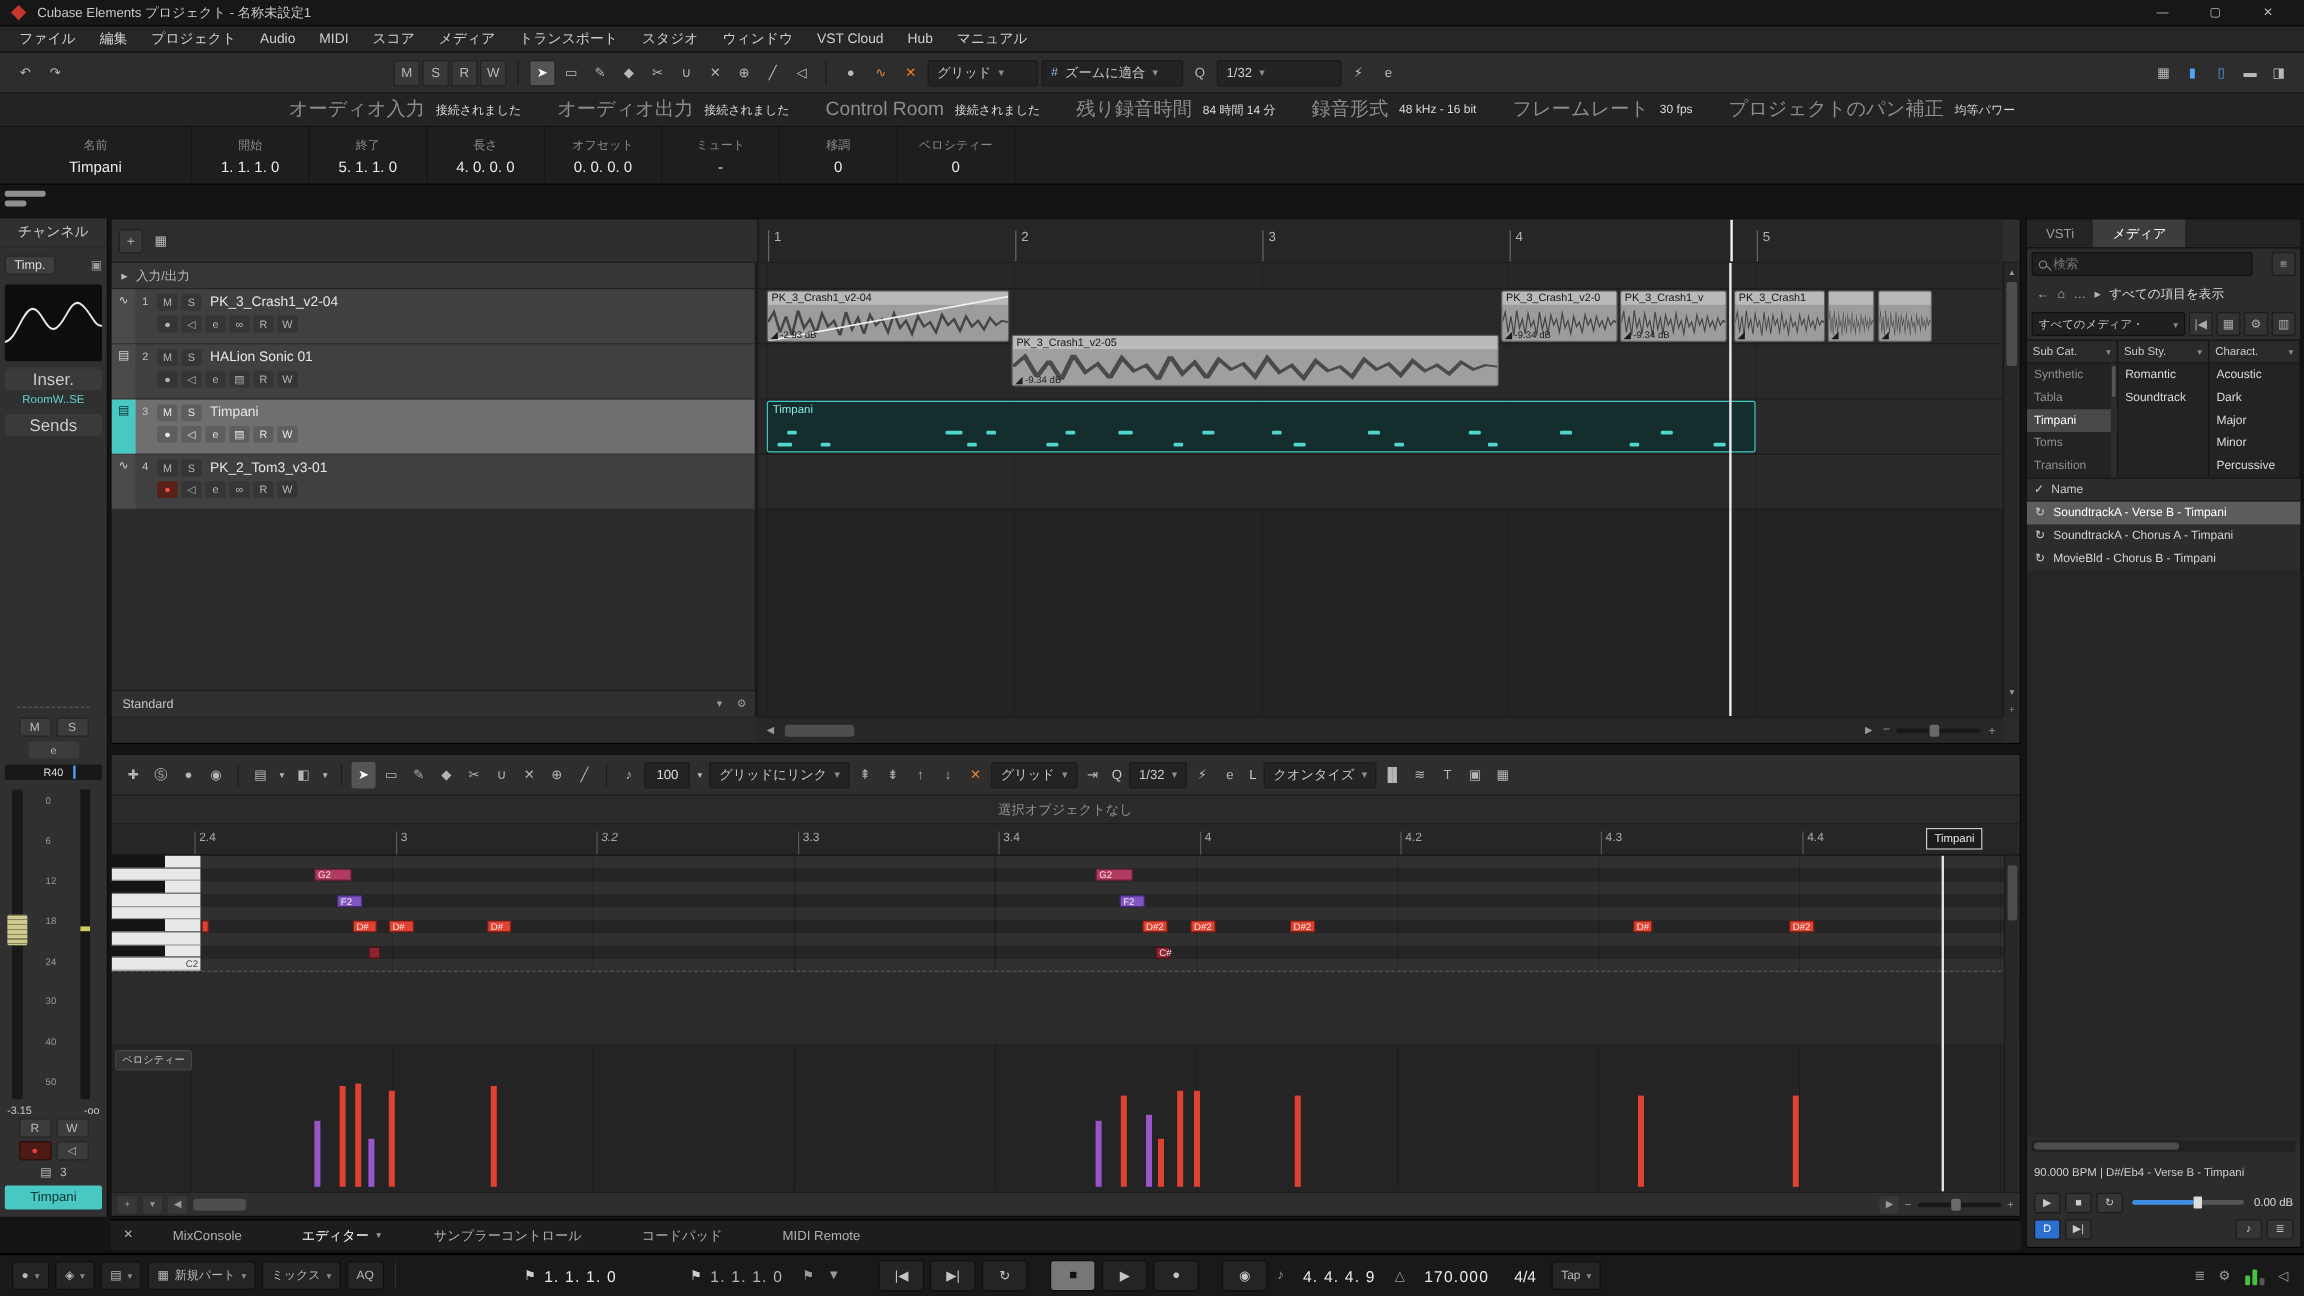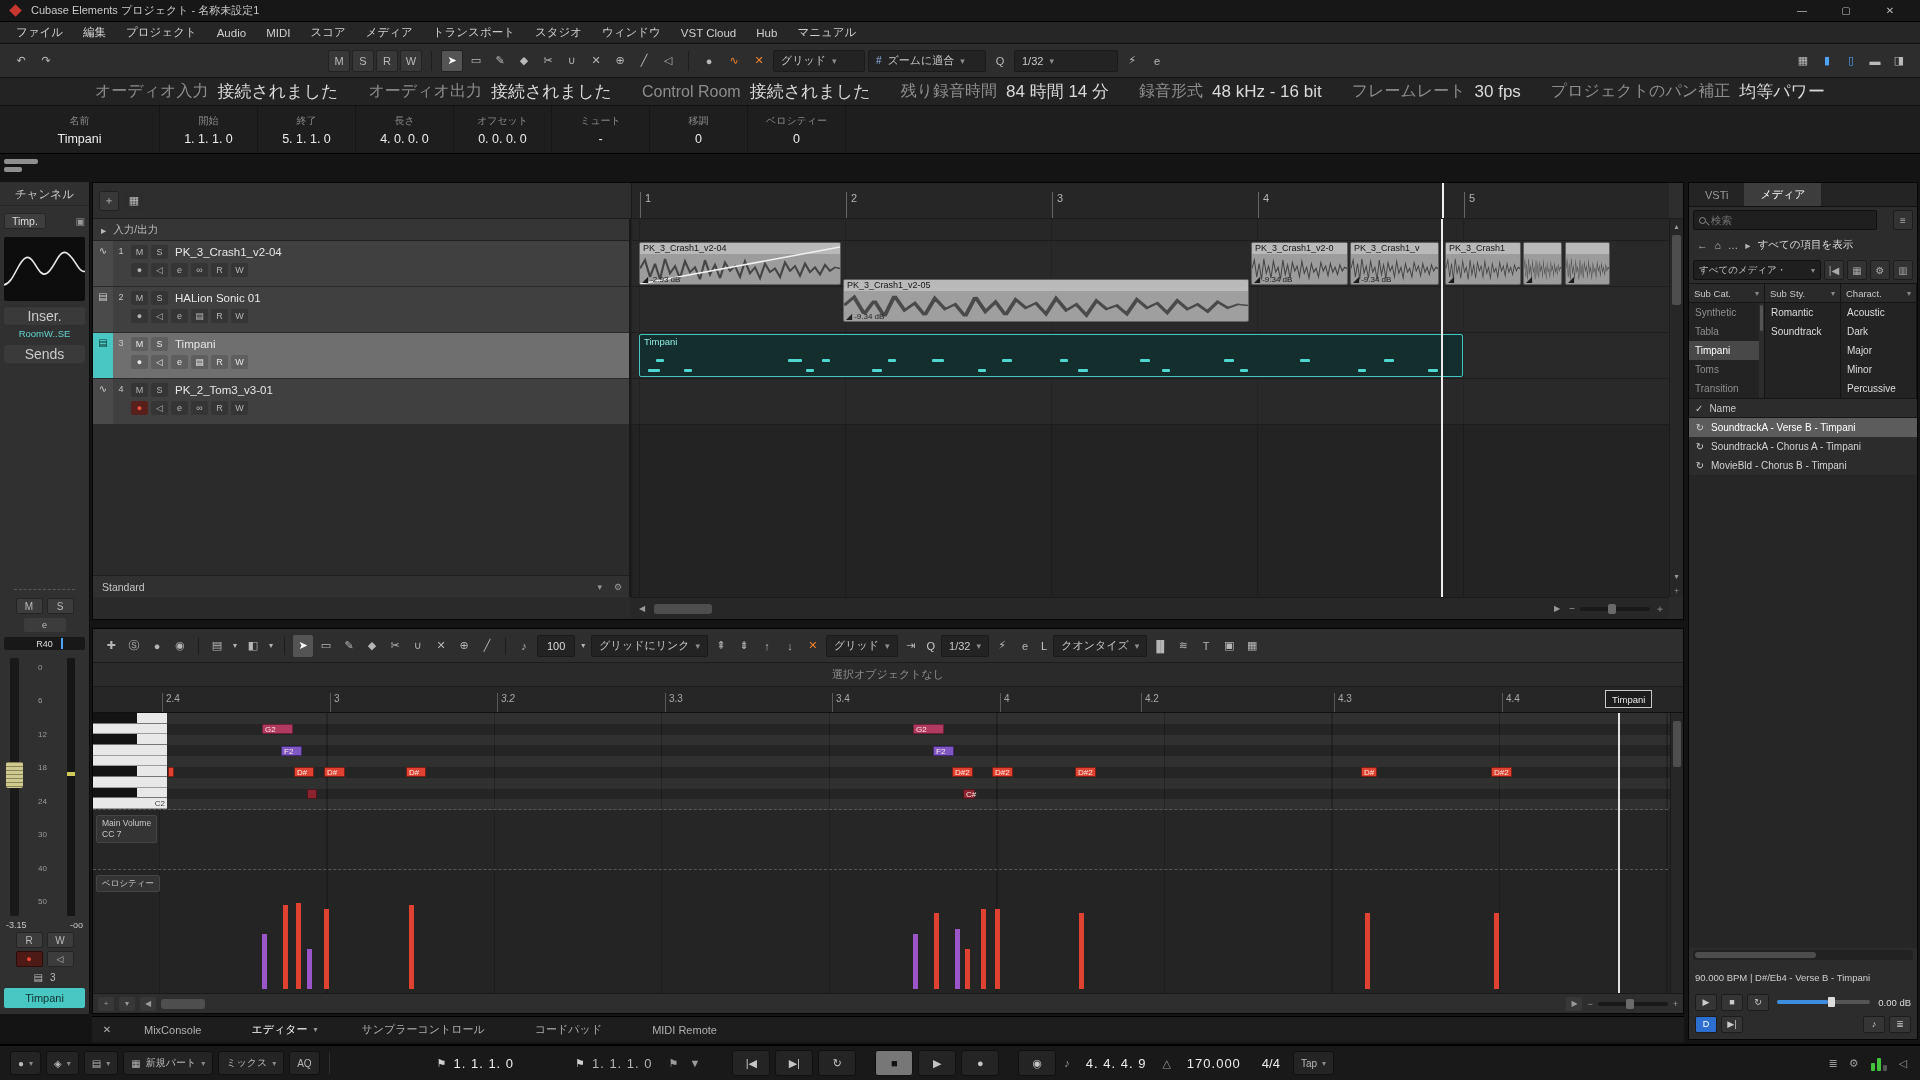--- a/index.html
+++ b/index.html
@@ -31,7 +31,7 @@
 .statusrow{position:absolute;left:0;top:78px;width:100%;height:28px;background:#232323;border-bottom:1px solid #101010;display:flex;align-items:center;justify-content:center;gap:30px}
 .status-item{display:flex;gap:9px;align-items:center}
 .s-label{color:#8d8d8d;font-size:16px}
-.s-value{color:#d9d9d9;font-size:17px}
+.s-value{color:#d9d9d9;font-size:10px}
 
 .infoline{position:absolute;left:0;top:106px;width:100%;height:48px;background:#1e1e1e;border-bottom:1px solid #000;display:flex}
 .if-field{display:flex;flex-direction:column;align-items:center;justify-content:center;gap:4px;border-right:1px solid #161616;padding:0 6px}

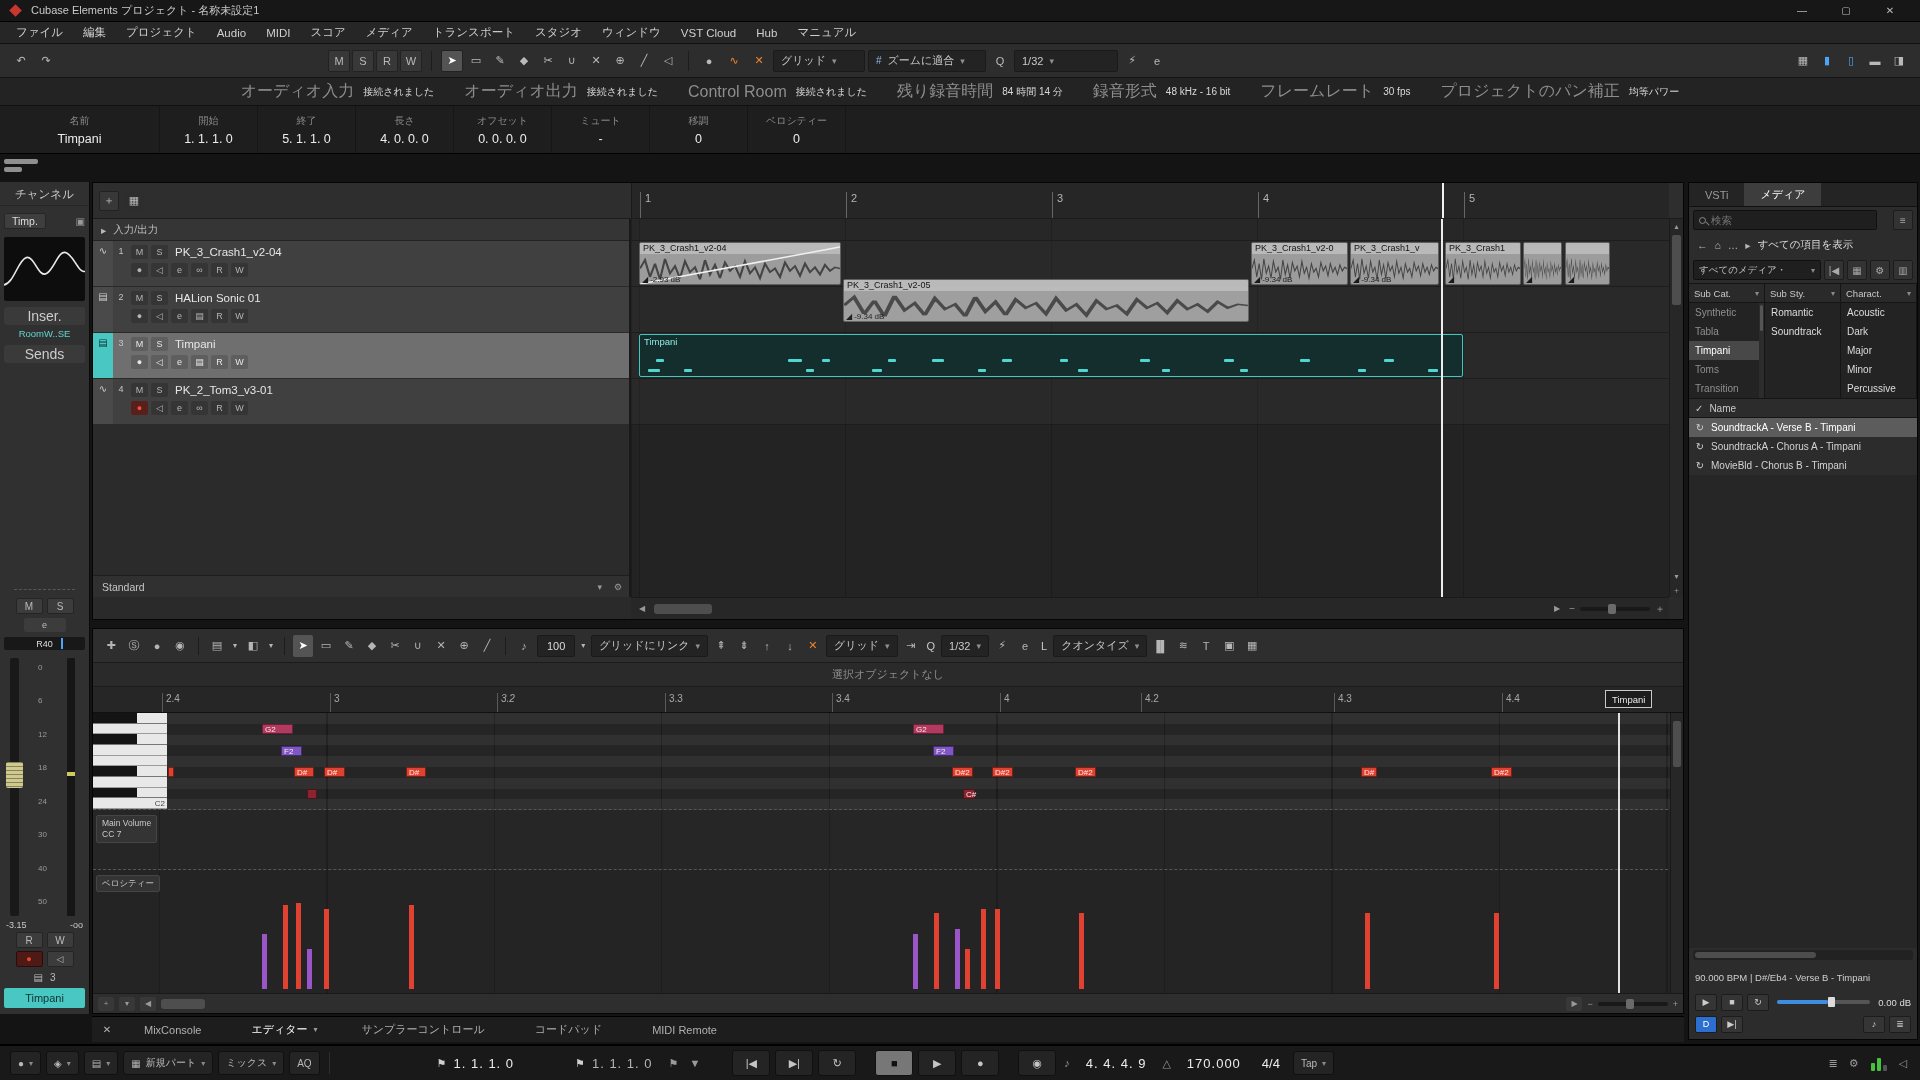--- a/index.html
+++ b/index.html
@@ -754,7 +754,7 @@
         <span class="er-num" style="left: 572px;">3.3</span>
         <span class="er-num" style="left: 739px;">3.4</span>
         <span class="er-num" style="left: 907px;">4</span>
-        <span class="er-num" style="left: 1048px;">4.2</span>
+        <span class="er-num" style="left: 1074px;">4.2</span>
         <span class="er-num" style="left: 1241px;">4.3</span>
         <span class="er-num" style="left: 1409px;">4.4</span>
       </div>

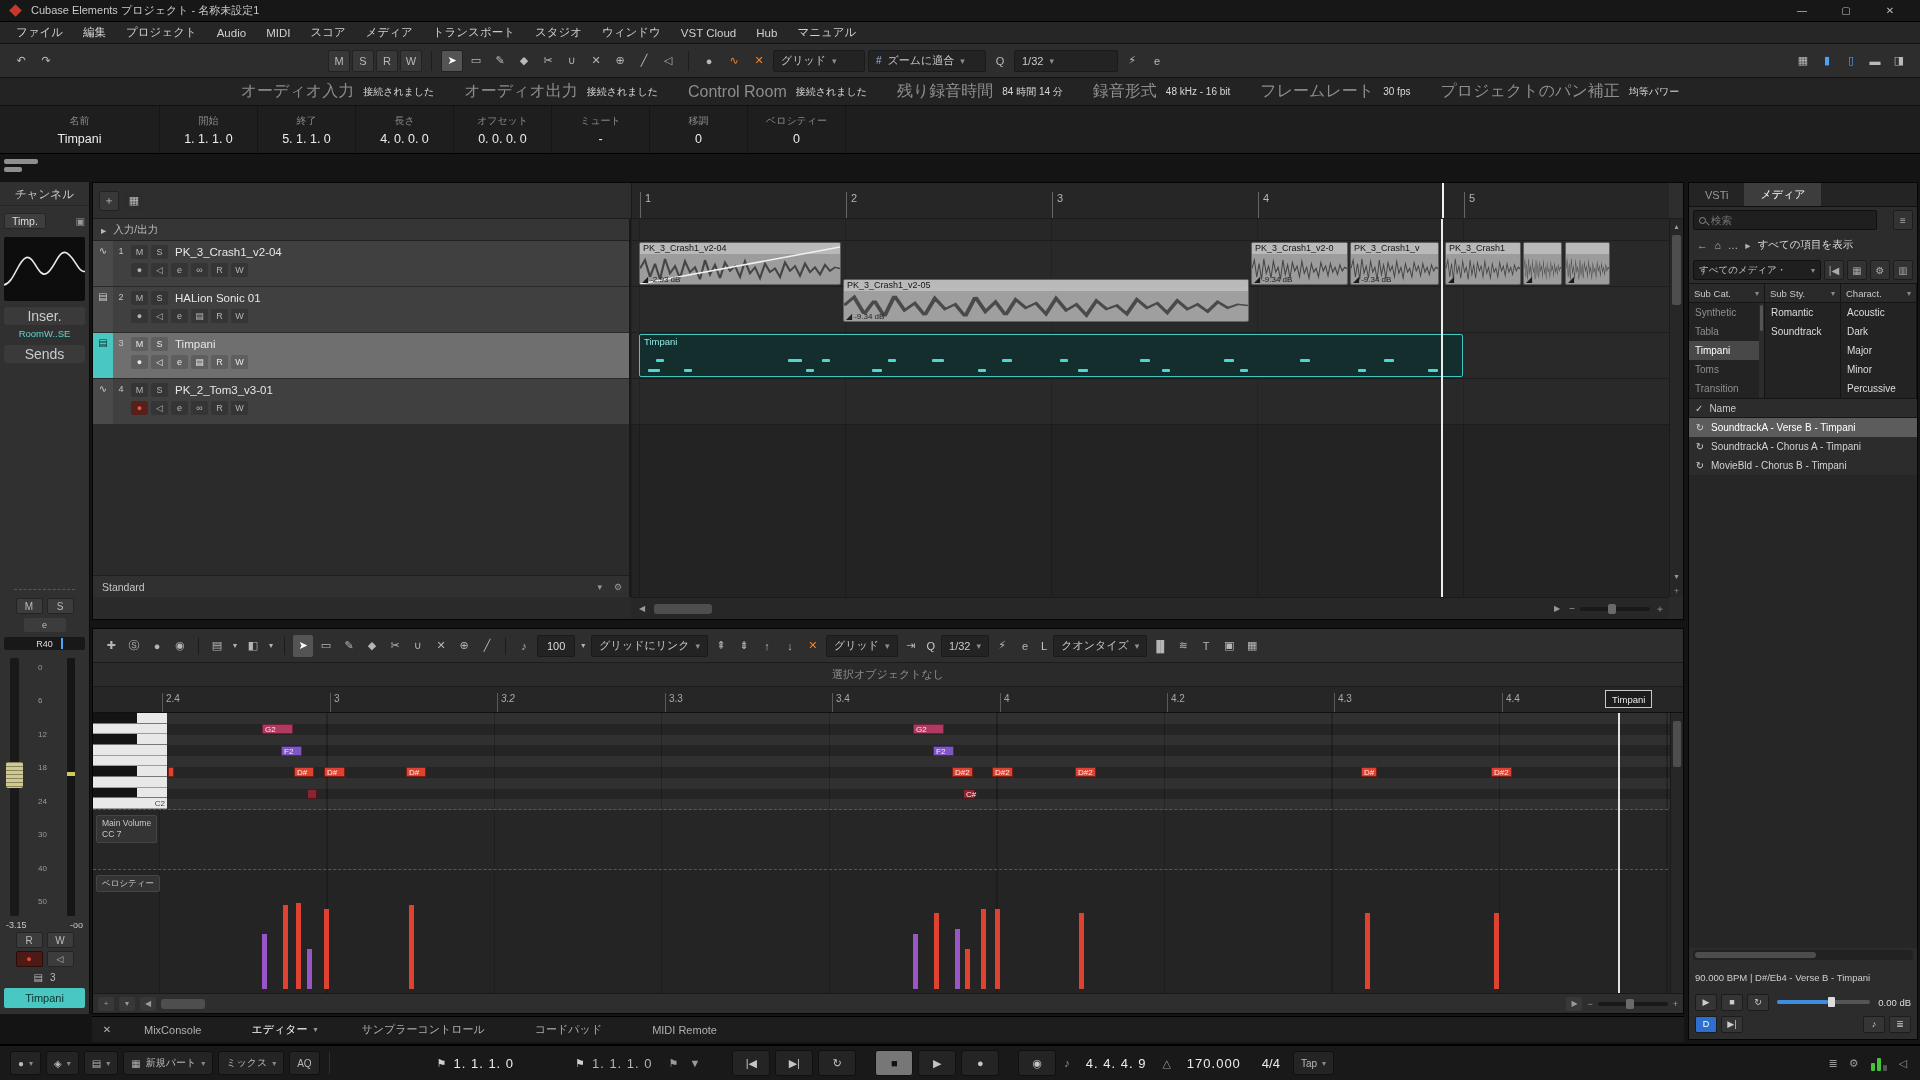--- a/index.html
+++ b/index.html
@@ -862,12 +862,6 @@
             </div>
           </div>
       </div>
-      <div class="cclane">
-        <div class="lanelabel">
-          <div>Main Volume</div>
-          <div>CC 7</div>
-        </div>
-      </div>
       <div class="vellane">
         <span class="lanelabel">ベロシティー</span>
         <div class="each-host">

